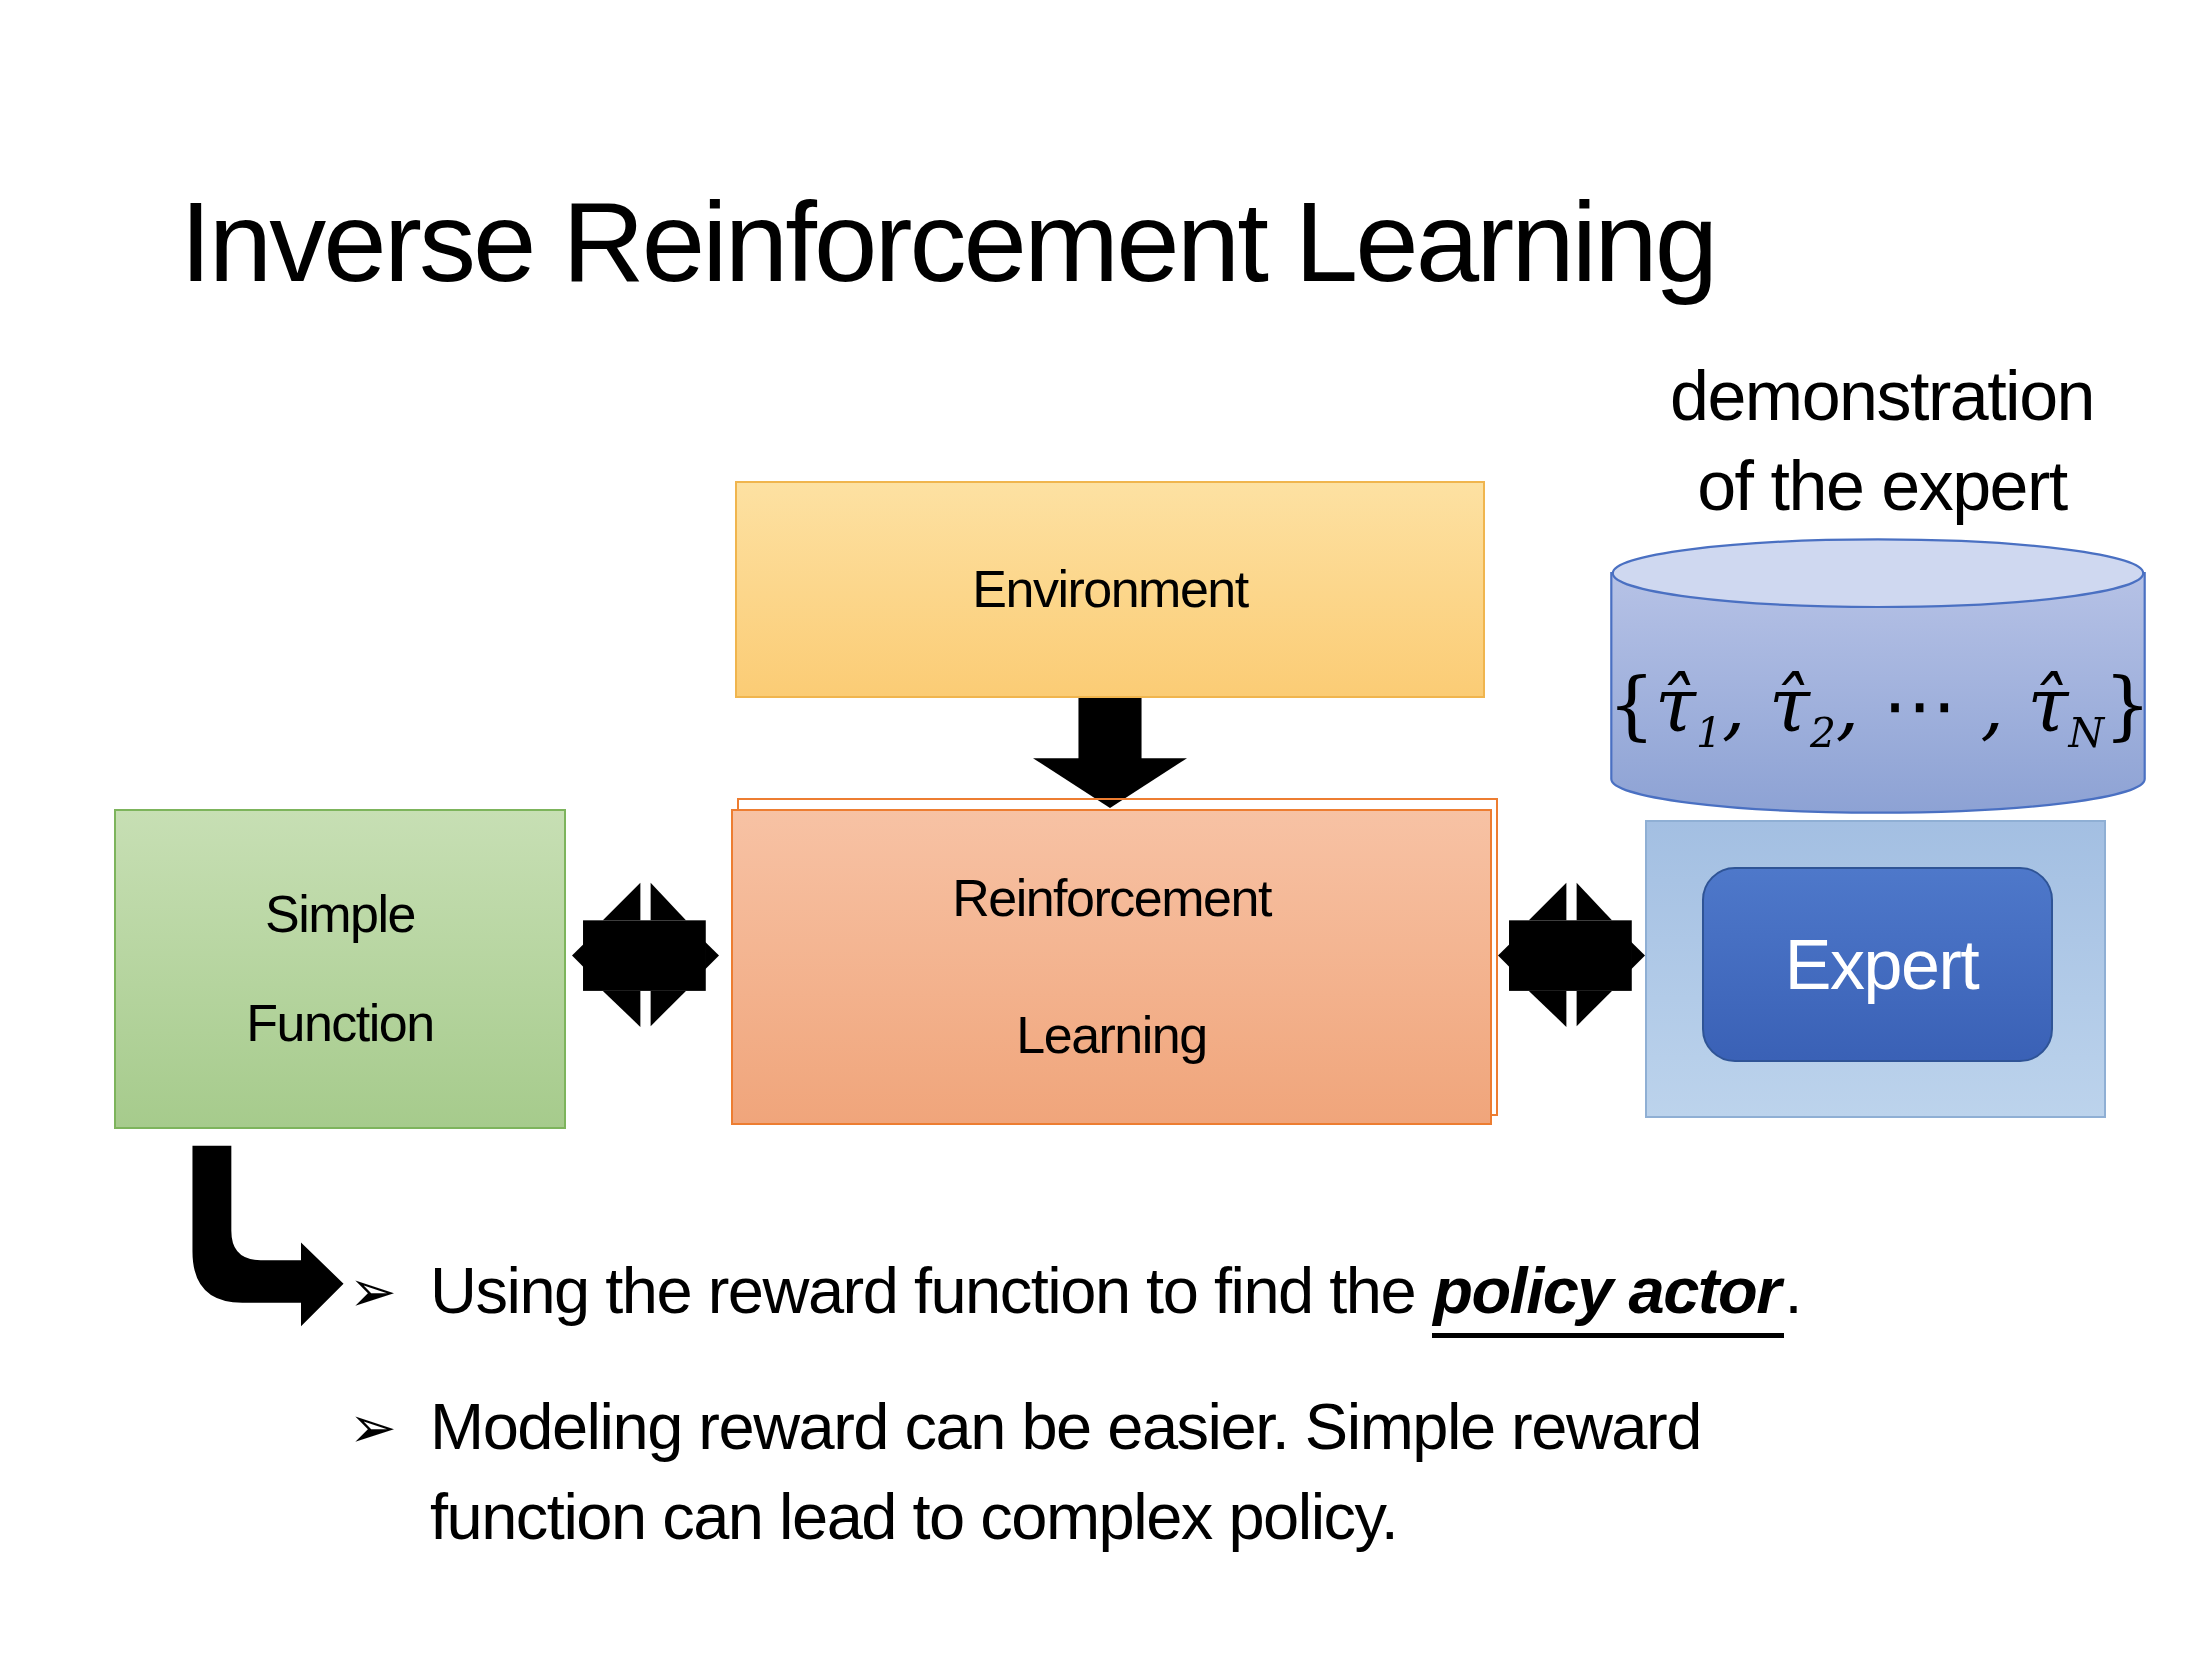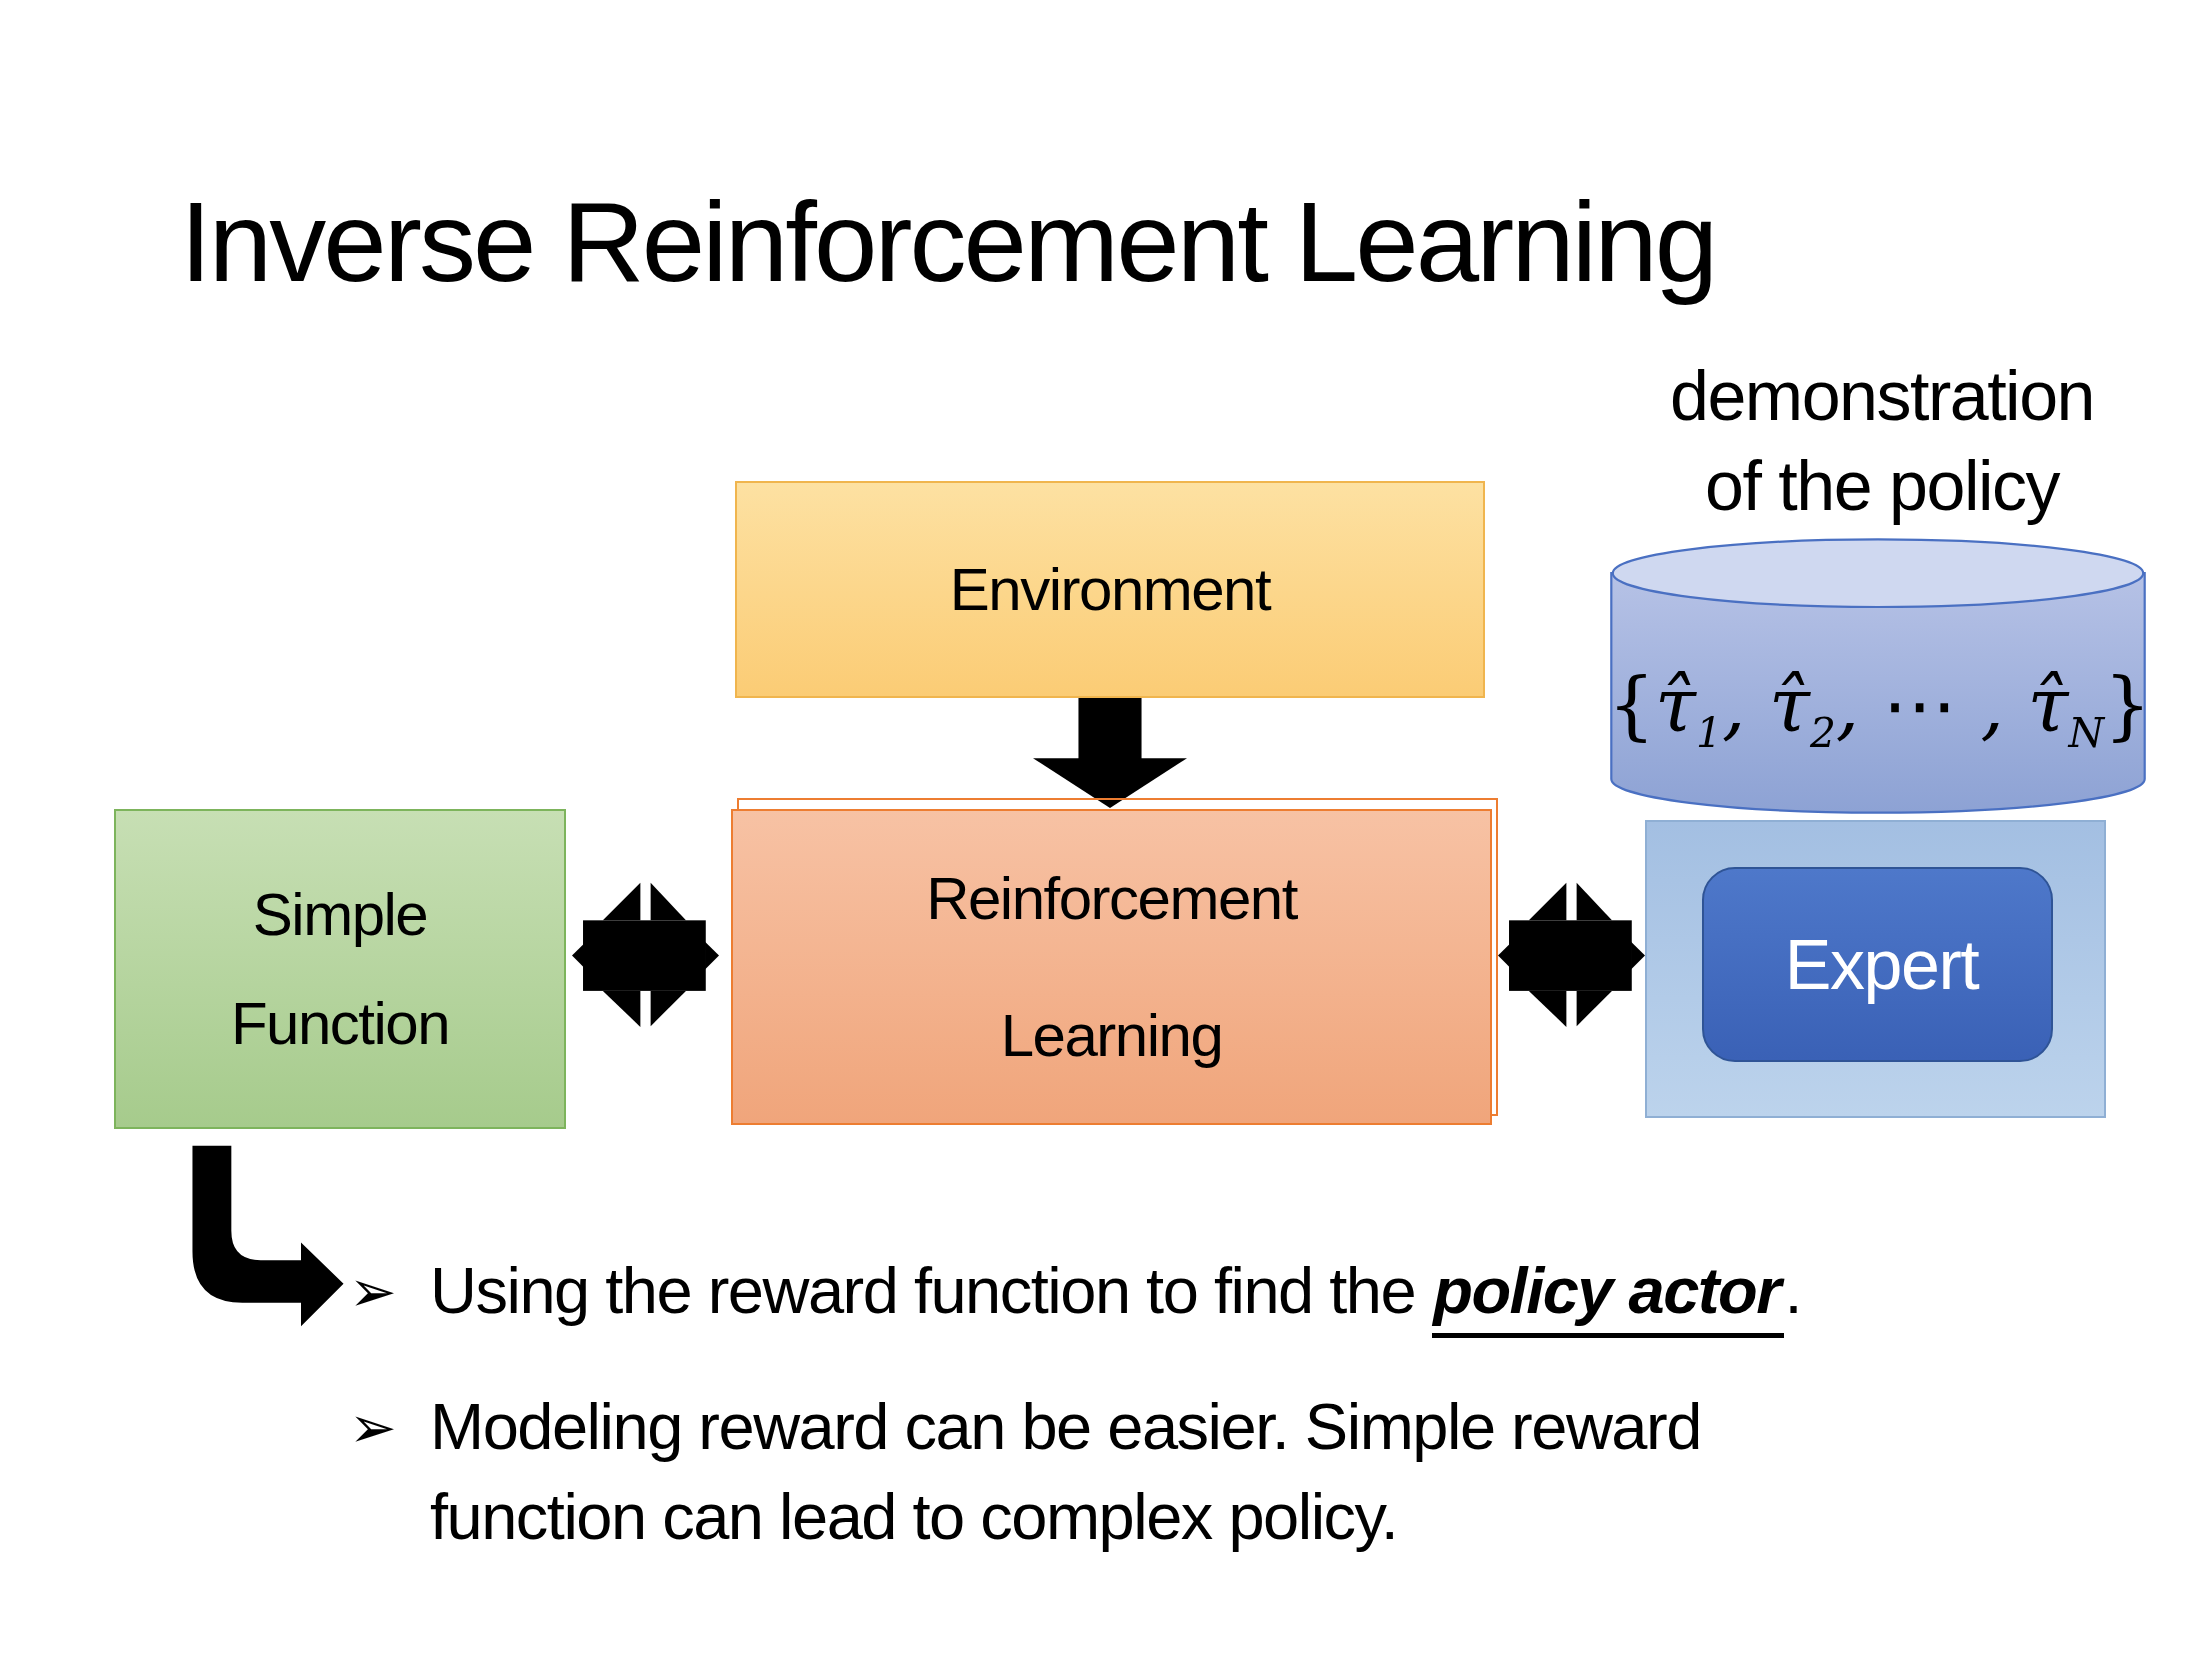--- a/index.html
+++ b/index.html
@@ -91,7 +91,7 @@
 
   <div class="abs annotation">
     <div>demonstration</div>
-    <div>of the policy</div>
+    <div>of the expert</div>
   </div>
 
   <div class="abs dbox env-box">

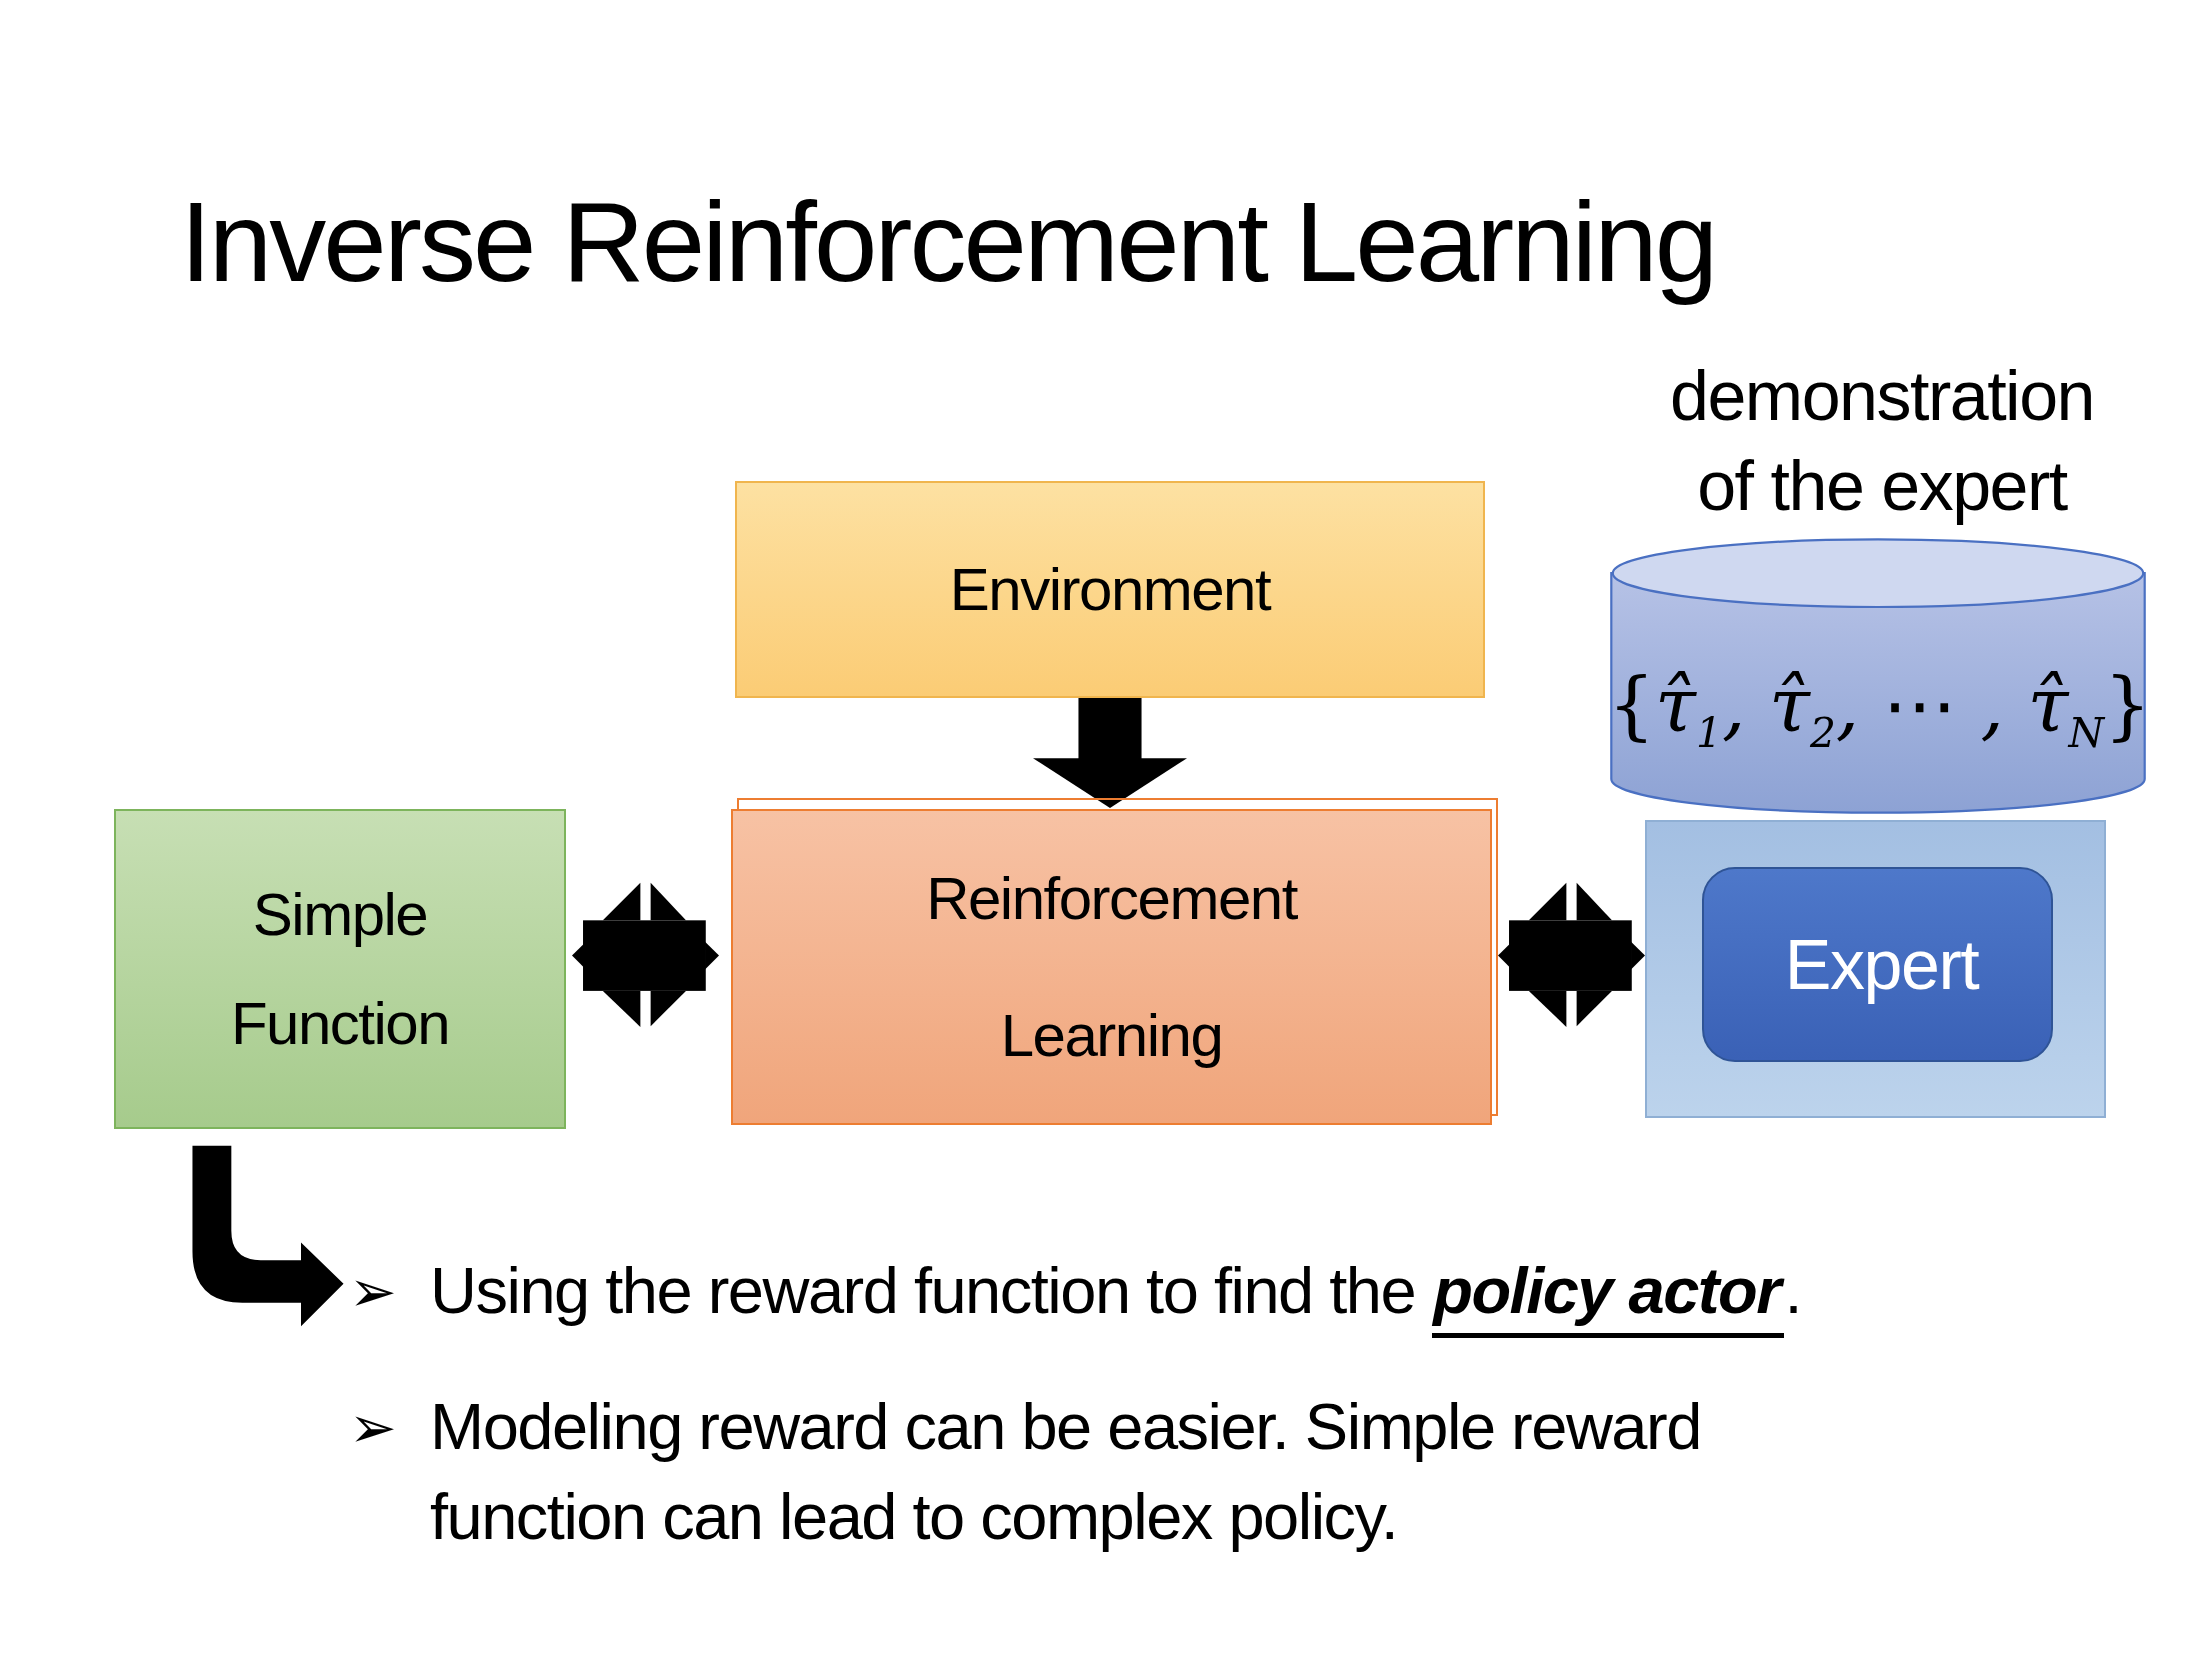--- a/index.html
+++ b/index.html
@@ -23,7 +23,7 @@
 
   
   .dbox{display:flex;flex-direction:column;align-items:center;justify-content:center;
-        font-size:60px;letter-spacing:-1.5px;line-height:109px;text-align:center;box-sizing:border-box;}
+        font-size:52px;letter-spacing:-1.5px;line-height:109px;text-align:center;box-sizing:border-box;}
 
   .env-box{
     left:735px;top:481px;width:750px;height:217px;

